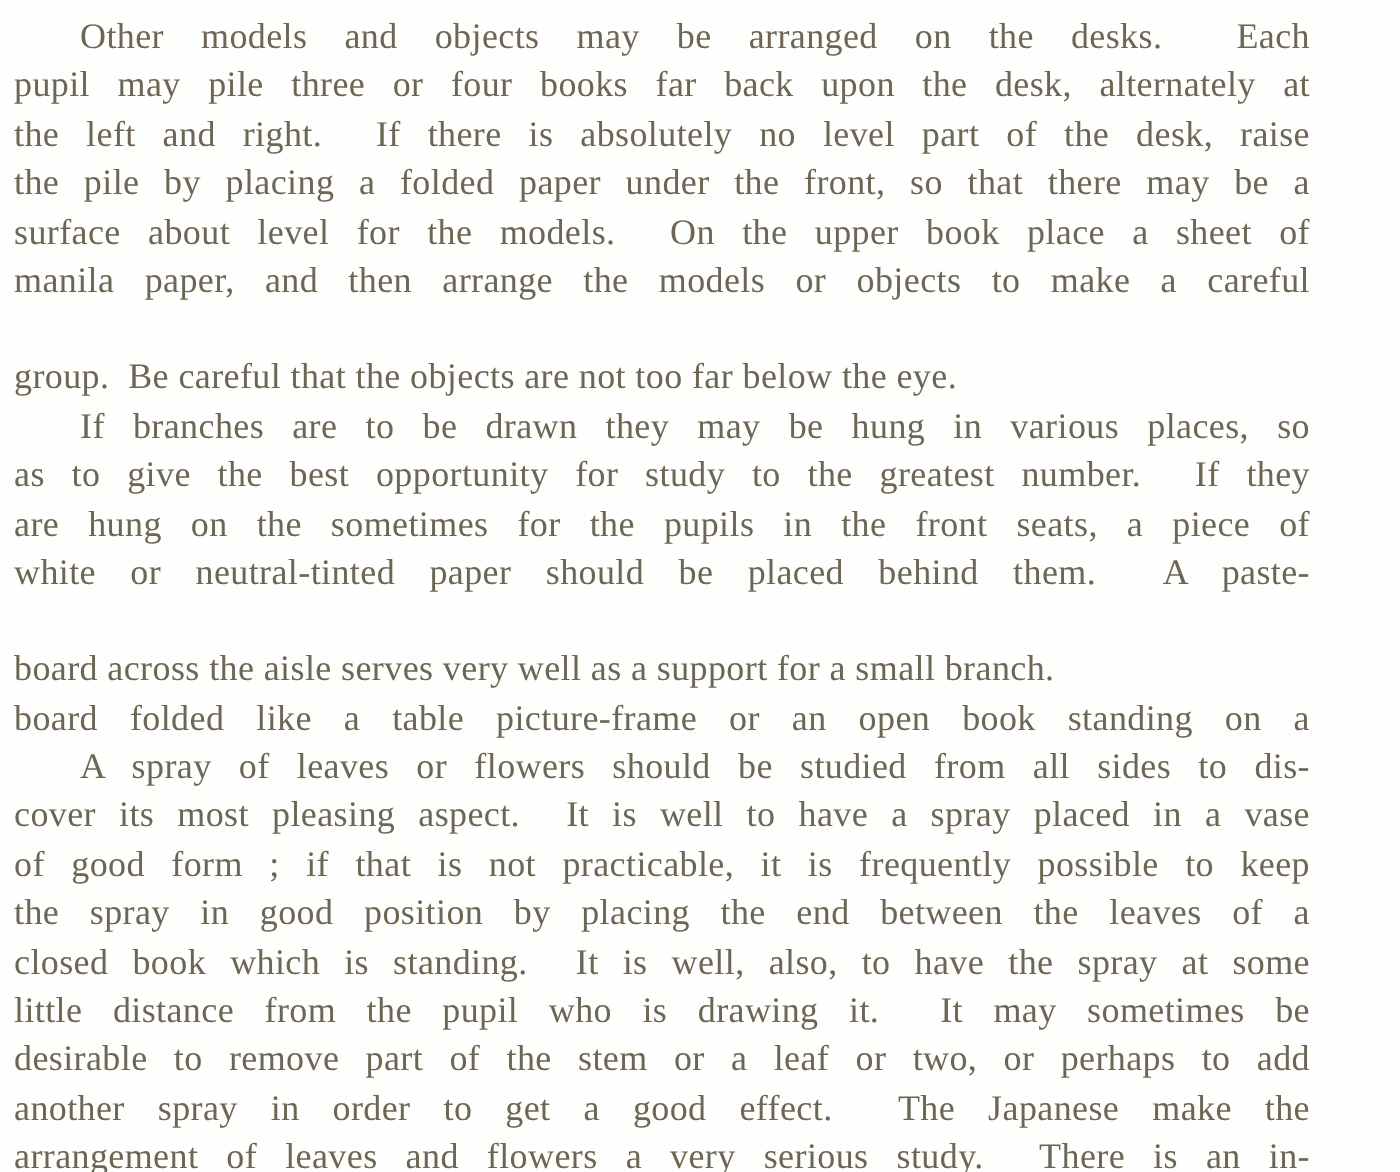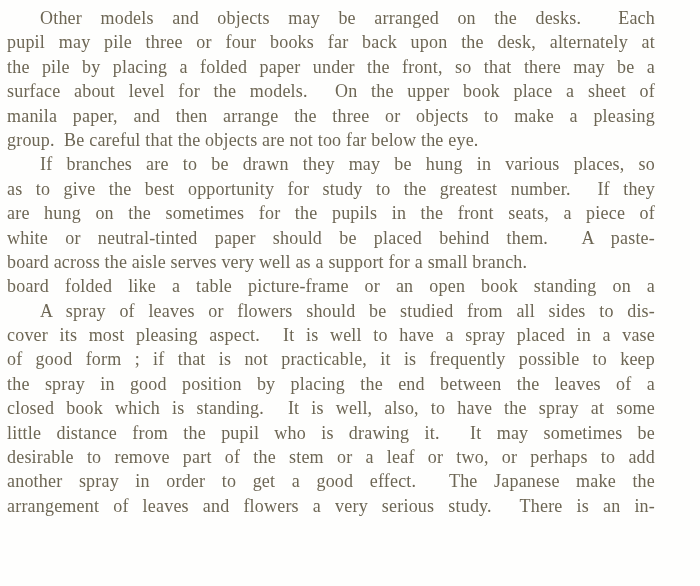--- a/index.html
+++ b/index.html
@@ -45,6 +45,7 @@
   <div id="page-text">
       <div class="text-line first">Other models and objects may be arranged on the desks.  Each</div>
       <div class="text-line">pupil may pile three or four books far back upon the desk, alternately at</div>
+      <div class="text-line">the left and right.  If there is absolutely no level part of the desk, raise</div>
       <div class="text-line">the pile by placing a folded paper under the front, so that there may be a</div>
       <div class="text-line">surface about level for the models.  On the upper book place a sheet of</div>
       <div class="text-line">manila paper, and then arrange the three or objects to make a pleasing</div>

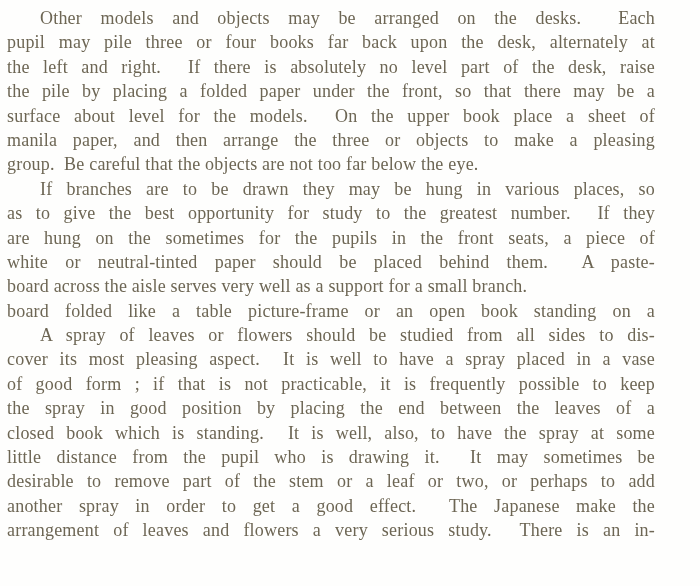--- a/index.html
+++ b/index.html
@@ -48,7 +48,7 @@
       <div class="text-line">the left and right.  If there is absolutely no level part of the desk, raise</div>
       <div class="text-line">the pile by placing a folded paper under the front, so that there may be a</div>
       <div class="text-line">surface about level for the models.  On the upper book place a sheet of</div>
-      <div class="text-line">manila paper, and then arrange the three or objects to make a pleasing</div>
+      <div class="text-line">manila paper, and then arrange the models or objects to make a careful</div>
       <div class="text-line last">group.  Be careful that the objects are not too far below the eye.</div>
       <div class="text-line first">If branches are to be drawn they may be hung in various places, so</div>
       <div class="text-line">as to give the best opportunity for study to the greatest number.  If they</div>

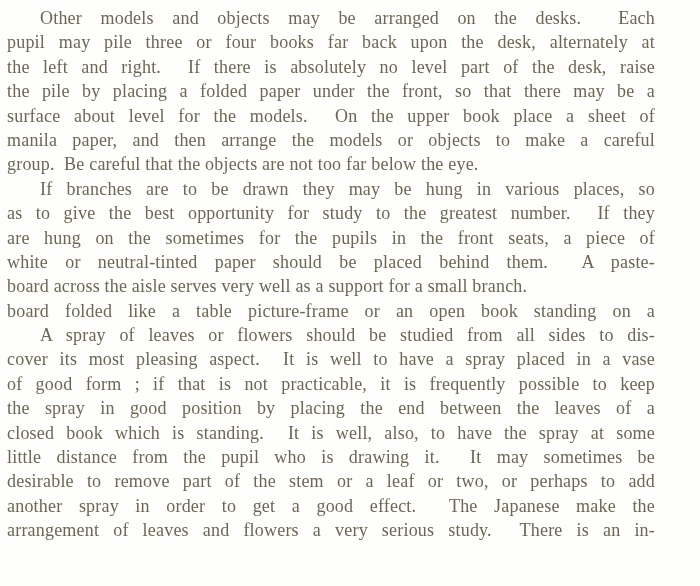--- a/index.html
+++ b/index.html
@@ -36,6 +36,7 @@
   .text-line.last {
     text-align: right;
     text-align-last: left;
+    margin-top: 24px;
   }
 </style>
 </head>

